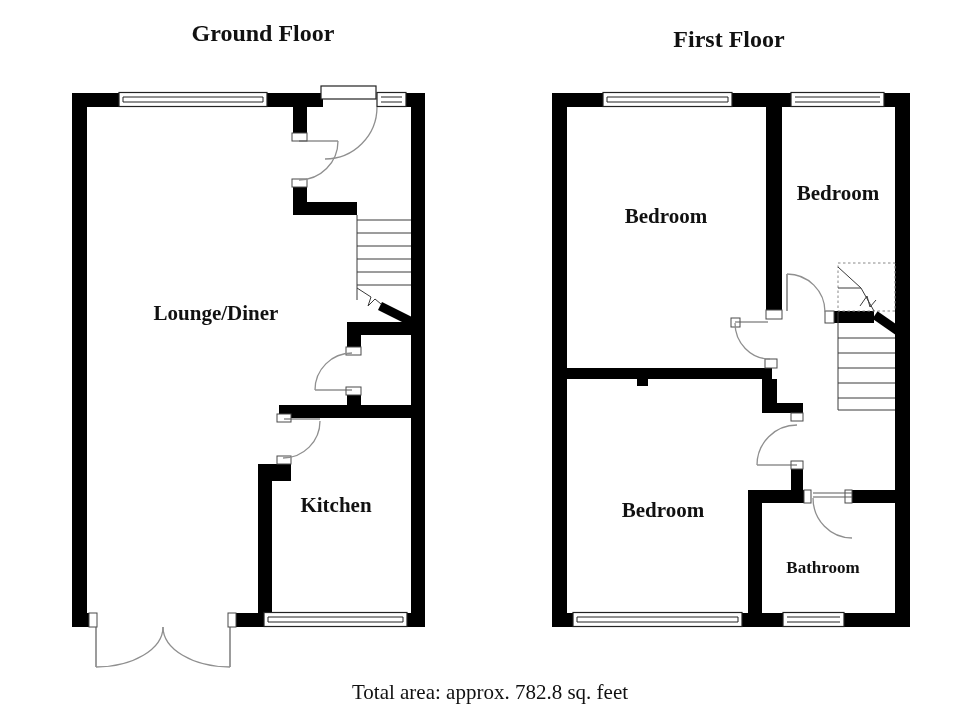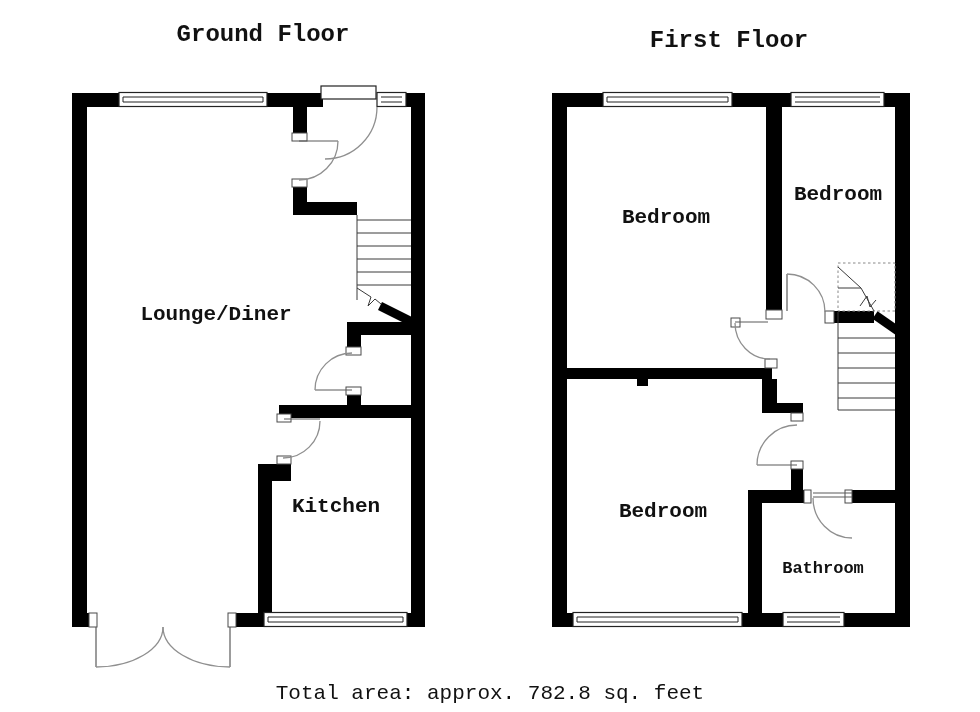--- a/index.html
+++ b/index.html
@@ -4,7 +4,7 @@
 <style>
   html,body{margin:0;padding:0;background:#ffffff;}
   .canvas{position:relative;width:980px;height:712px;background:#ffffff;overflow:hidden;
-          font-family:Liberation Mono, monospace;}
+          font-family:Liberation Serif, serif;}
   svg{position:absolute;left:0;top:0;}
   .wall{fill:#000000;stroke:none;}
   .jamb{fill:#ffffff;stroke:#4a4a4a;stroke-width:1;}

